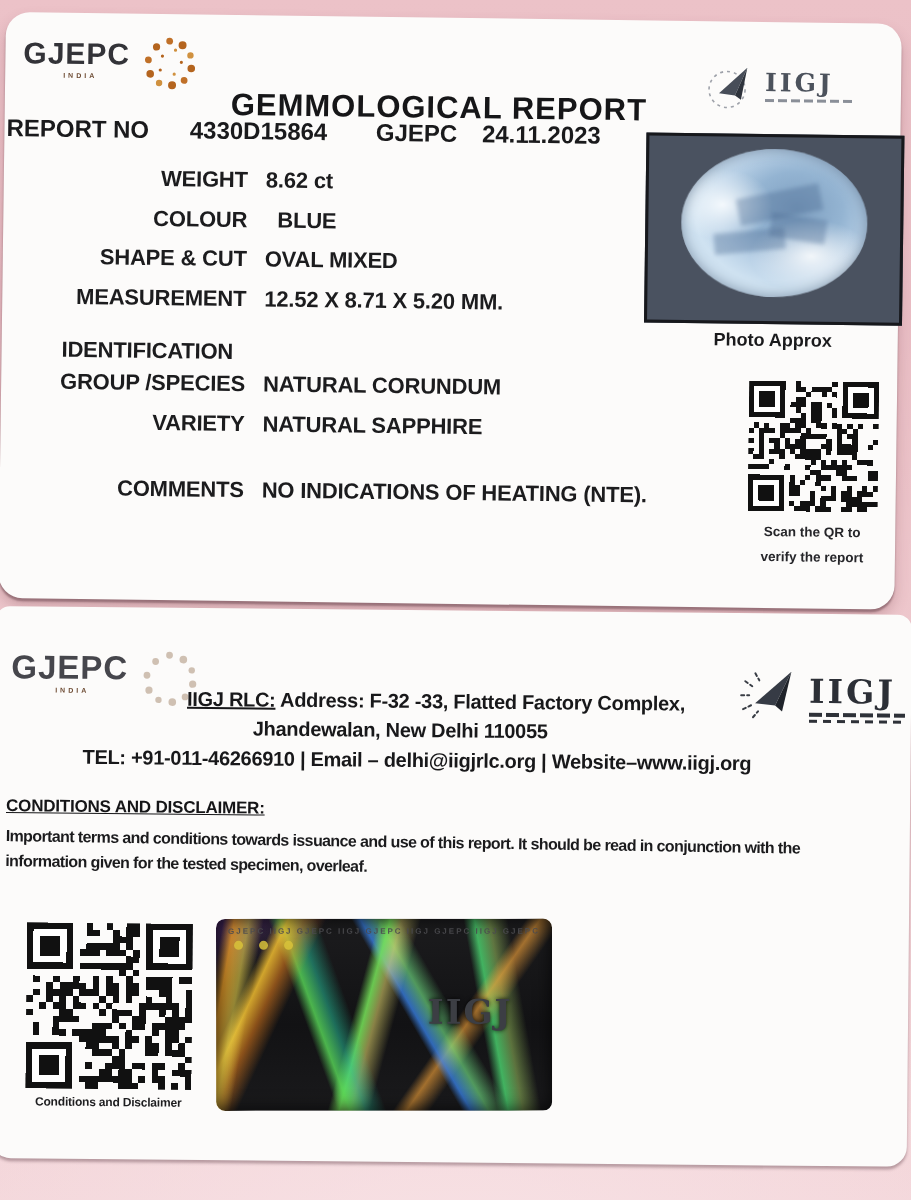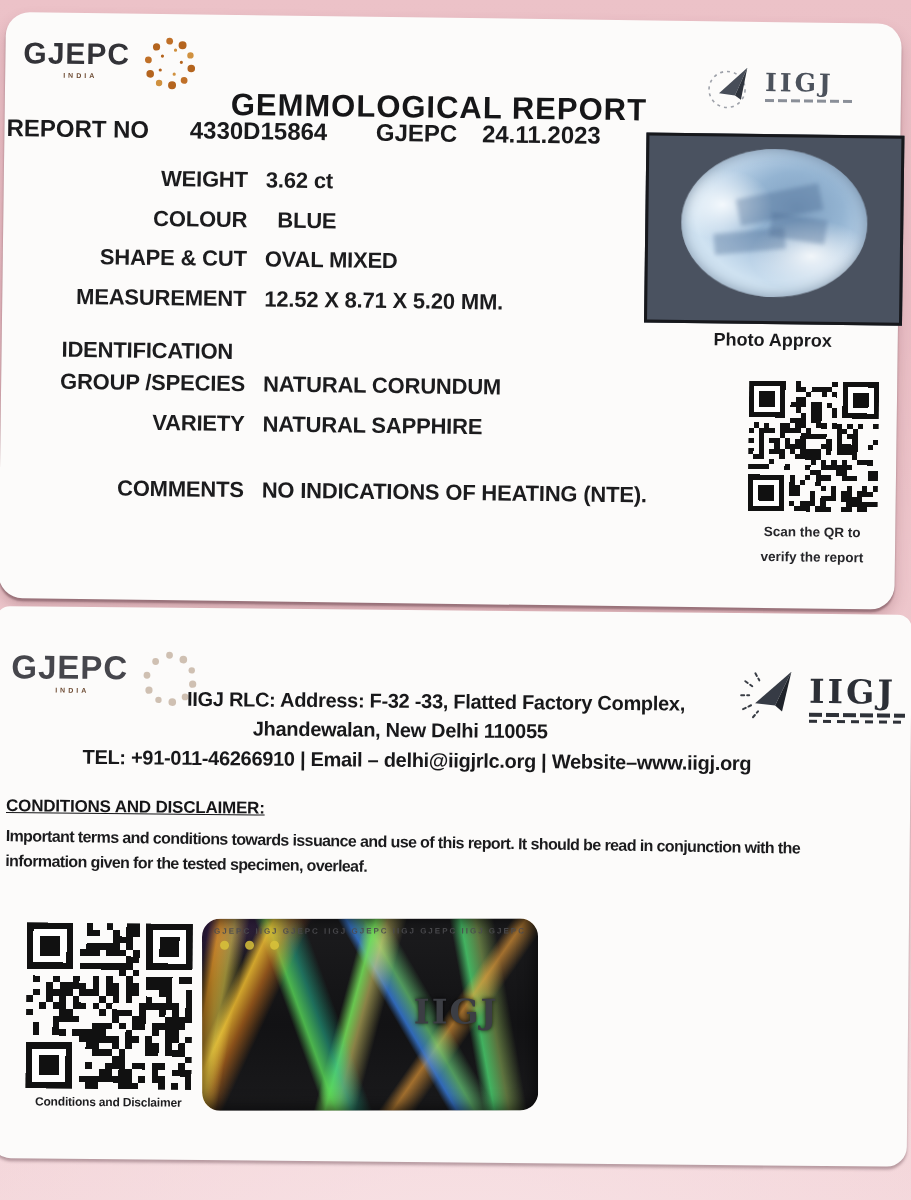--- a/index.html
+++ b/index.html
@@ -147,7 +147,7 @@
 
     <div class="abs frow" style="left:0;top:152px;">
       <div class="flabel">WEIGHT</div>
-      <div class="fvalue" style="font-weight:600;">3.62 ct</div>
+      <div class="fvalue" style="font-weight:600;">8.62 ct</div>
     </div>
     <div class="abs frow" style="left:0;top:192px;">
       <div class="flabel">COLOUR</div>

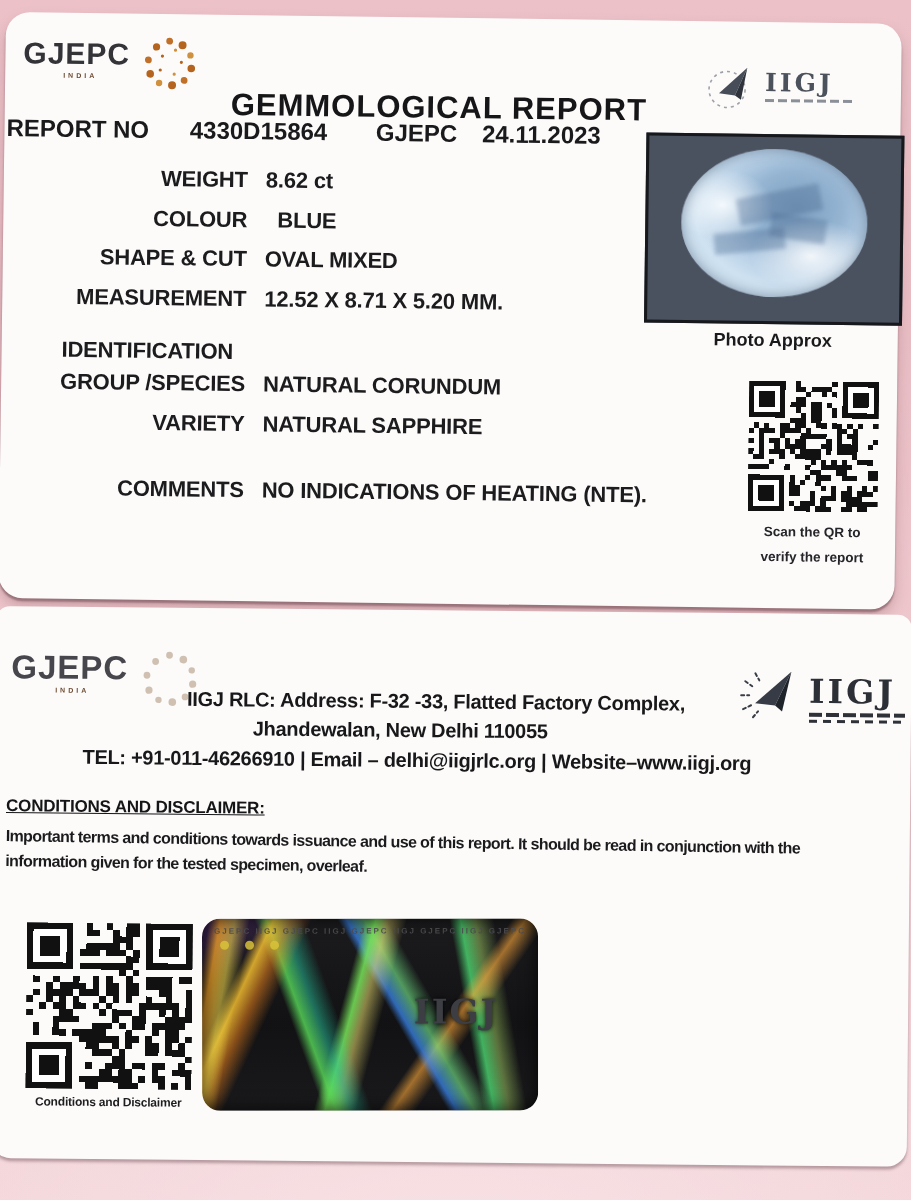--- a/index.html
+++ b/index.html
@@ -63,7 +63,7 @@
 
   
   .addr{font-size:20px;font-weight:bold;color:#18181a;letter-spacing:-0.3px;white-space:nowrap;}
-  .addr .uline{}
+  .addr .uline{text-decoration:underline;}
   .disc-head{font-size:17px;font-weight:bold;color:#151517;text-decoration:underline;letter-spacing:-0.2px;}
   .disc-body{font-size:16px;font-weight:bold;color:#1b1b1d;letter-spacing:-0.6px;line-height:1.55;
              transform:rotate(0.35deg);transform-origin:top left;}

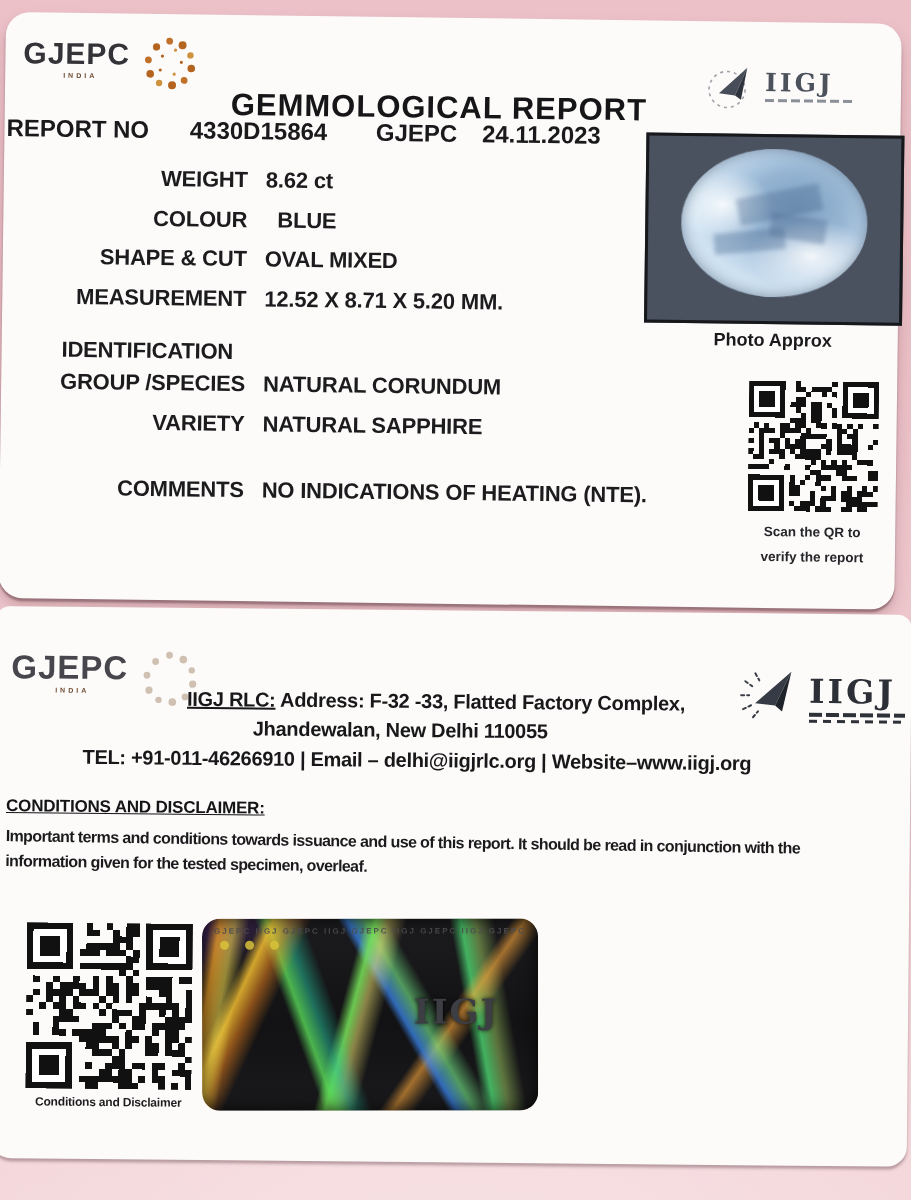--- a/index.html
+++ b/index.html
@@ -69,7 +69,7 @@
              transform:rotate(0.35deg);transform-origin:top left;}
 
   
-  .holo{left:210px;top:309px;width:336px;height:192px;border-radius:18px;overflow:hidden;
+  .holo{left:224px;top:309px;width:336px;height:192px;border-radius:9px;overflow:hidden;
         transform:rotate(-0.6deg);
         background:
           linear-gradient(100deg, transparent 2%, rgba(255,170,40,.75) 5%, rgba(255,230,80,.55) 9%, transparent 13%),

